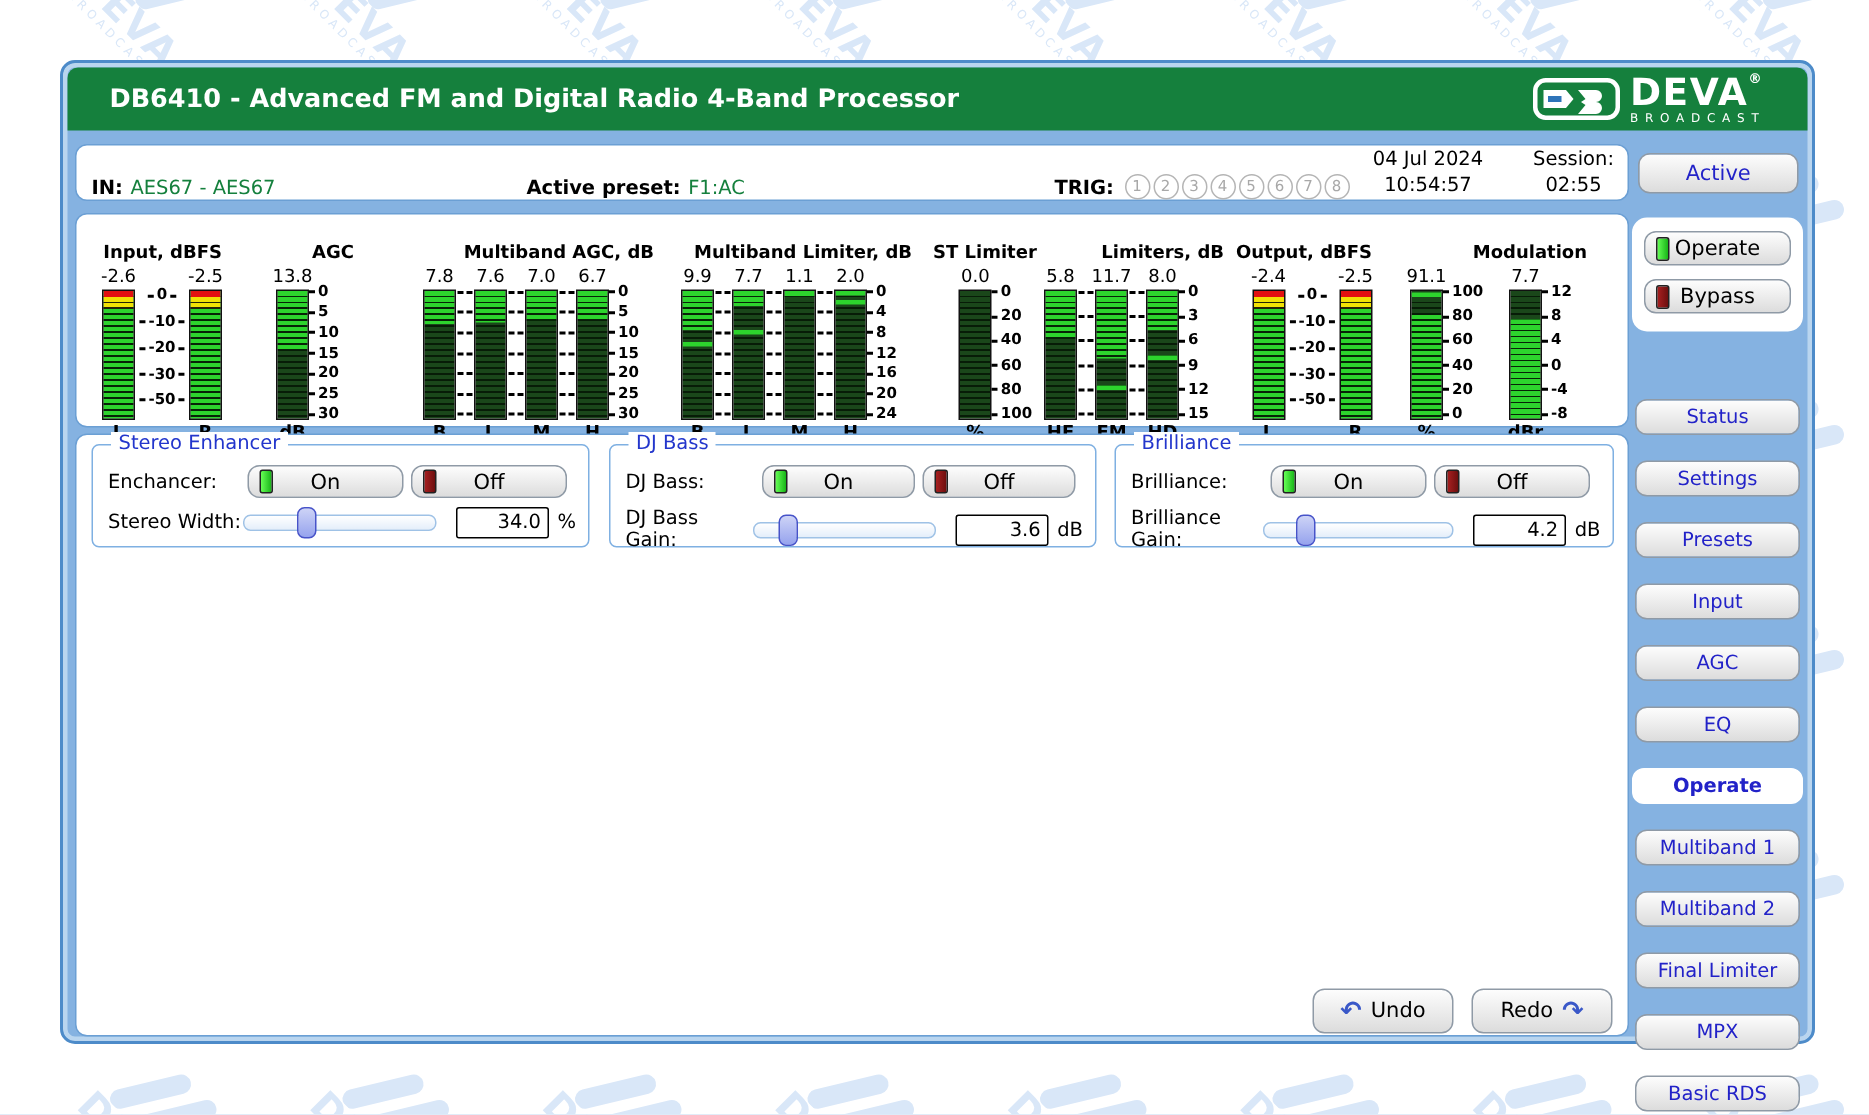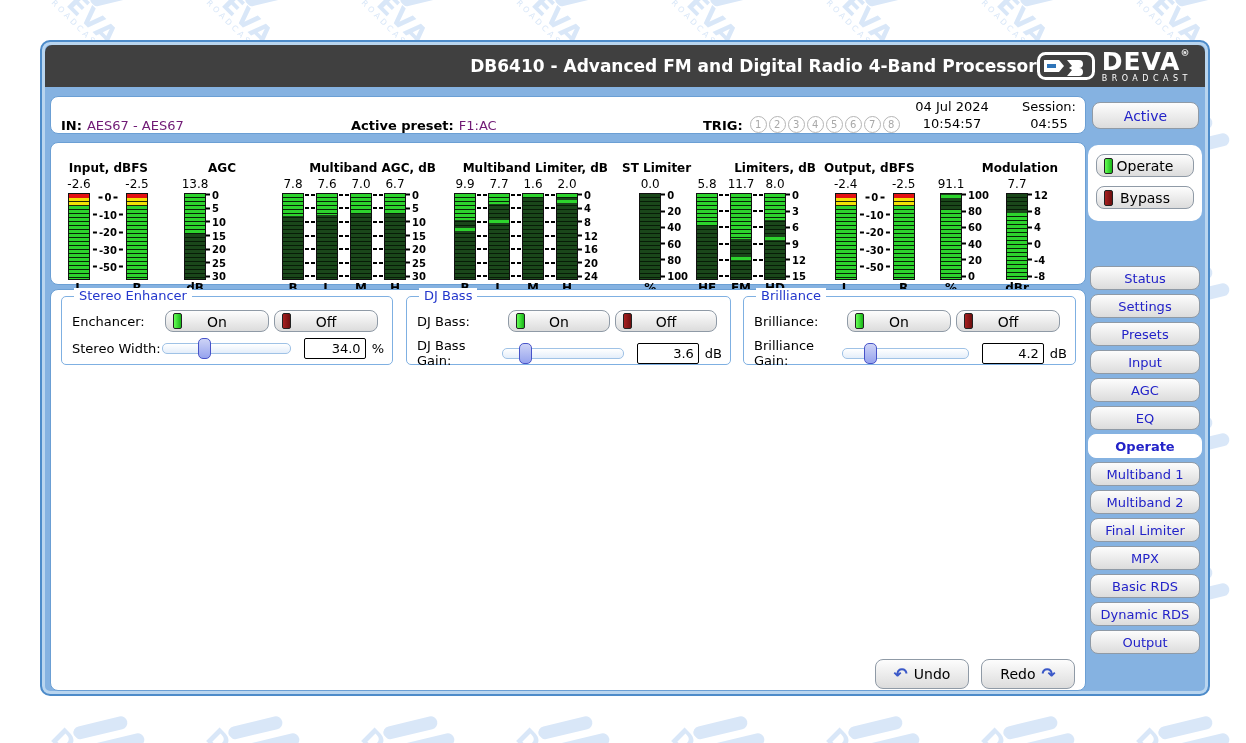--- a/index.html
+++ b/index.html
@@ -13,9 +13,9 @@
   
   .window{position:absolute;left:40px;top:40px;width:1166px;height:652px;background:#85b2e1;
     border:2px solid #4d8bc9;border-radius:10px;box-shadow:inset 0 0 0 3px #b9d5ef;z-index:1}
-  .header{position:absolute;left:3px;top:3px;right:3px;height:42px;background:#404040;
-    border-radius:7px 7px 0 0;display:flex;align-items:center;justify-content:flex-end;
-    padding:0 13px;box-sizing:border-box}
+  .header{position:absolute;left:3px;top:3px;right:3px;height:42px;background:#15803d;
+    border-radius:7px 7px 0 0;display:flex;align-items:center;justify-content:space-between;
+    padding:0 28px;box-sizing:border-box}
   .title{color:#fff;font-weight:bold;font-size:17px}
   .logo{display:flex;align-items:center;gap:7px;color:#fff}
   .logo-text{line-height:1}

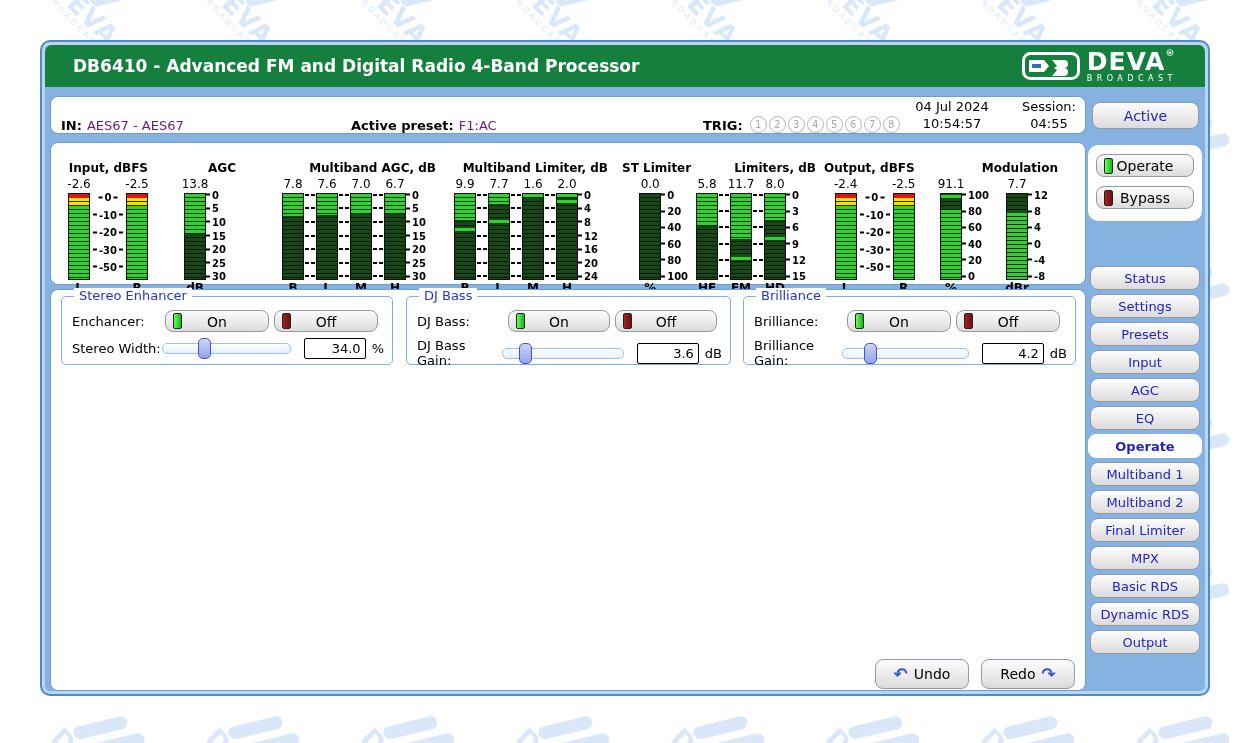--- a/index.html
+++ b/index.html
@@ -30,7 +30,7 @@
   
   .ib-group{position:absolute;top:0;height:100%;display:flex;align-items:flex-end;gap:5px;white-space:nowrap}
   .ib-label{font-weight:bold}
-  .ib-value{color:#701a75}
+  .ib-value{color:#15803d}
   .ib-col{position:absolute;top:0;height:100%;display:flex;flex-direction:column;justify-content:center;
     text-align:center;line-height:17px}
   .trig-circle{width:15px;height:15px;border-radius:50%;border:1px solid #b5b5b5;color:#a8a8a8;

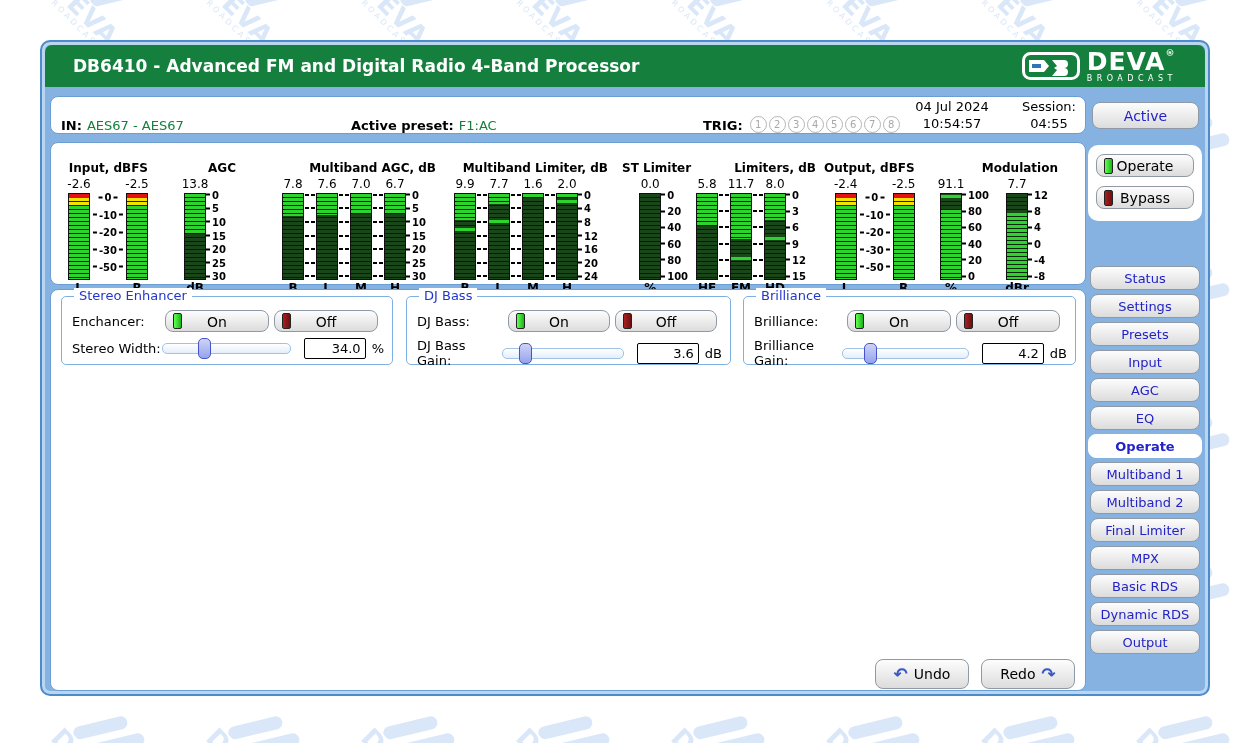--- a/index.html
+++ b/index.html
@@ -527,7 +527,7 @@
     </div>
     <div class="ib-col" style="left:962px;width:72px">
       <span>Session:</span>
-      <span>04:55</span>
+      <span>02:55</span>
     </div>
   </div>
 

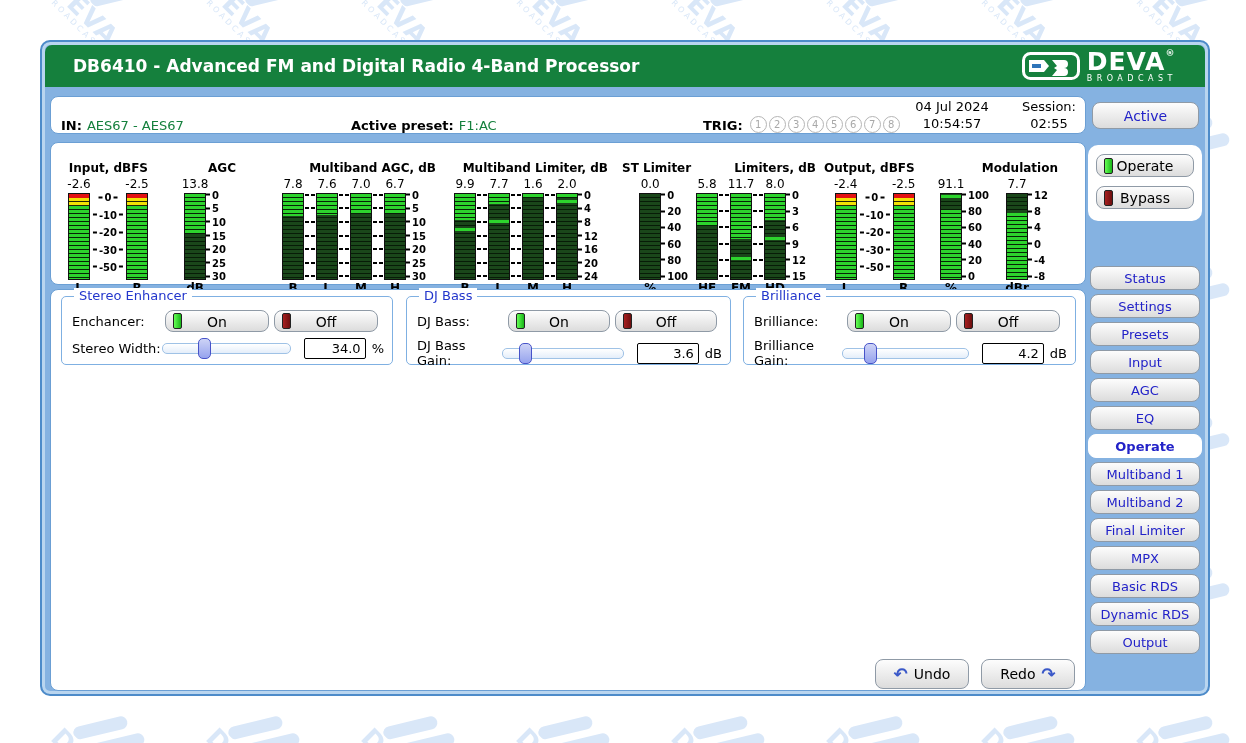--- a/index.html
+++ b/index.html
@@ -826,7 +826,7 @@
             <div class="tick-r" style="top: 83.3px;"></div>
           </div>
           <div class="mcol">
-            <div class="mval">1.6</div>
+            <div class="mval">1.1</div>
             <div class="mbar">
               <div class="fill" style="height: 5%; top: 0px;"></div>
             </div>

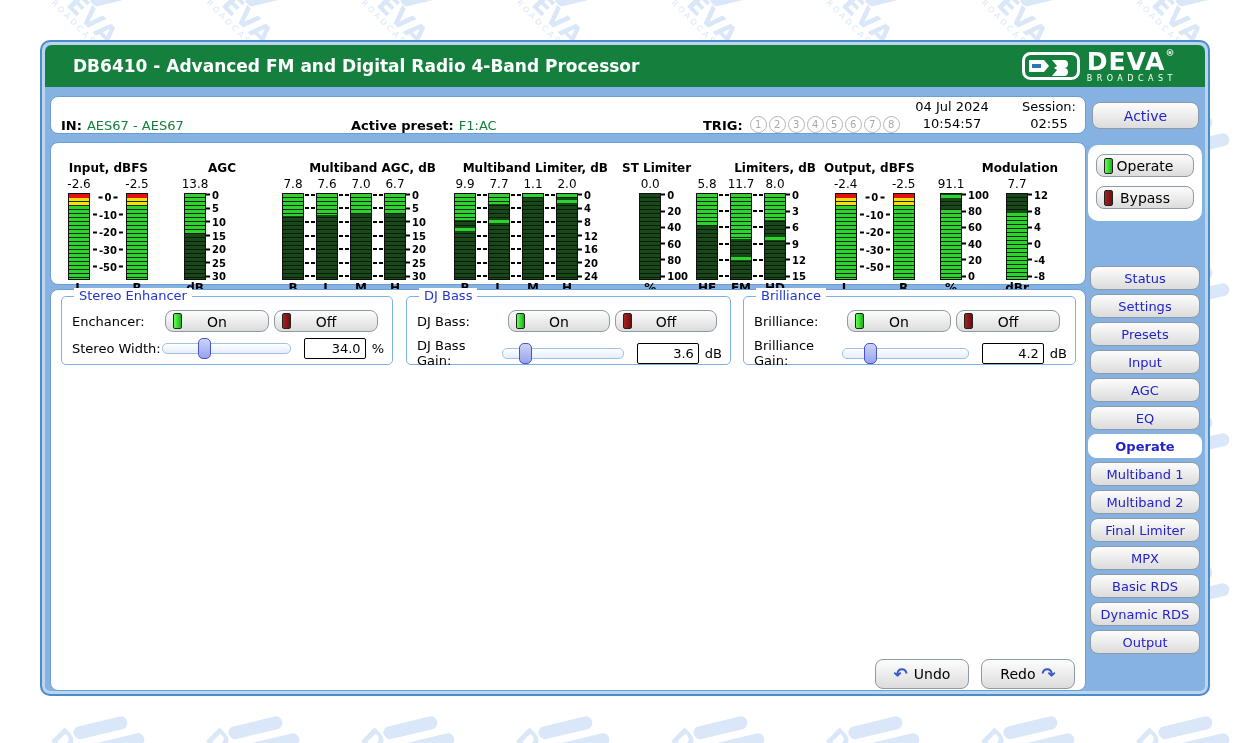--- a/index.html
+++ b/index.html
@@ -47,7 +47,7 @@
   .led-green{background:linear-gradient(90deg,#66ff55,#18b518)}
   .led-red{background:linear-gradient(90deg,#a82020,#6d0f0f)}
   .nav{position:absolute;left:1048px;top:224px;width:110px}
-  .nav-btn{display:block;width:110px;height:24px;margin-bottom:4px;color:#2222c8;font-size:13px;padding:0}
+  .nav-btn{display:block;width:110px;height:24px;margin-bottom:17px;color:#2222c8;font-size:13px;padding:0}
   .nav-btn.active{background:#fff;border-color:#fff;font-weight:bold;width:114px;margin-left:-2px}
   
   .meter-group{position:absolute;top:18px;display:flex;flex-direction:column;align-items:flex-end}

